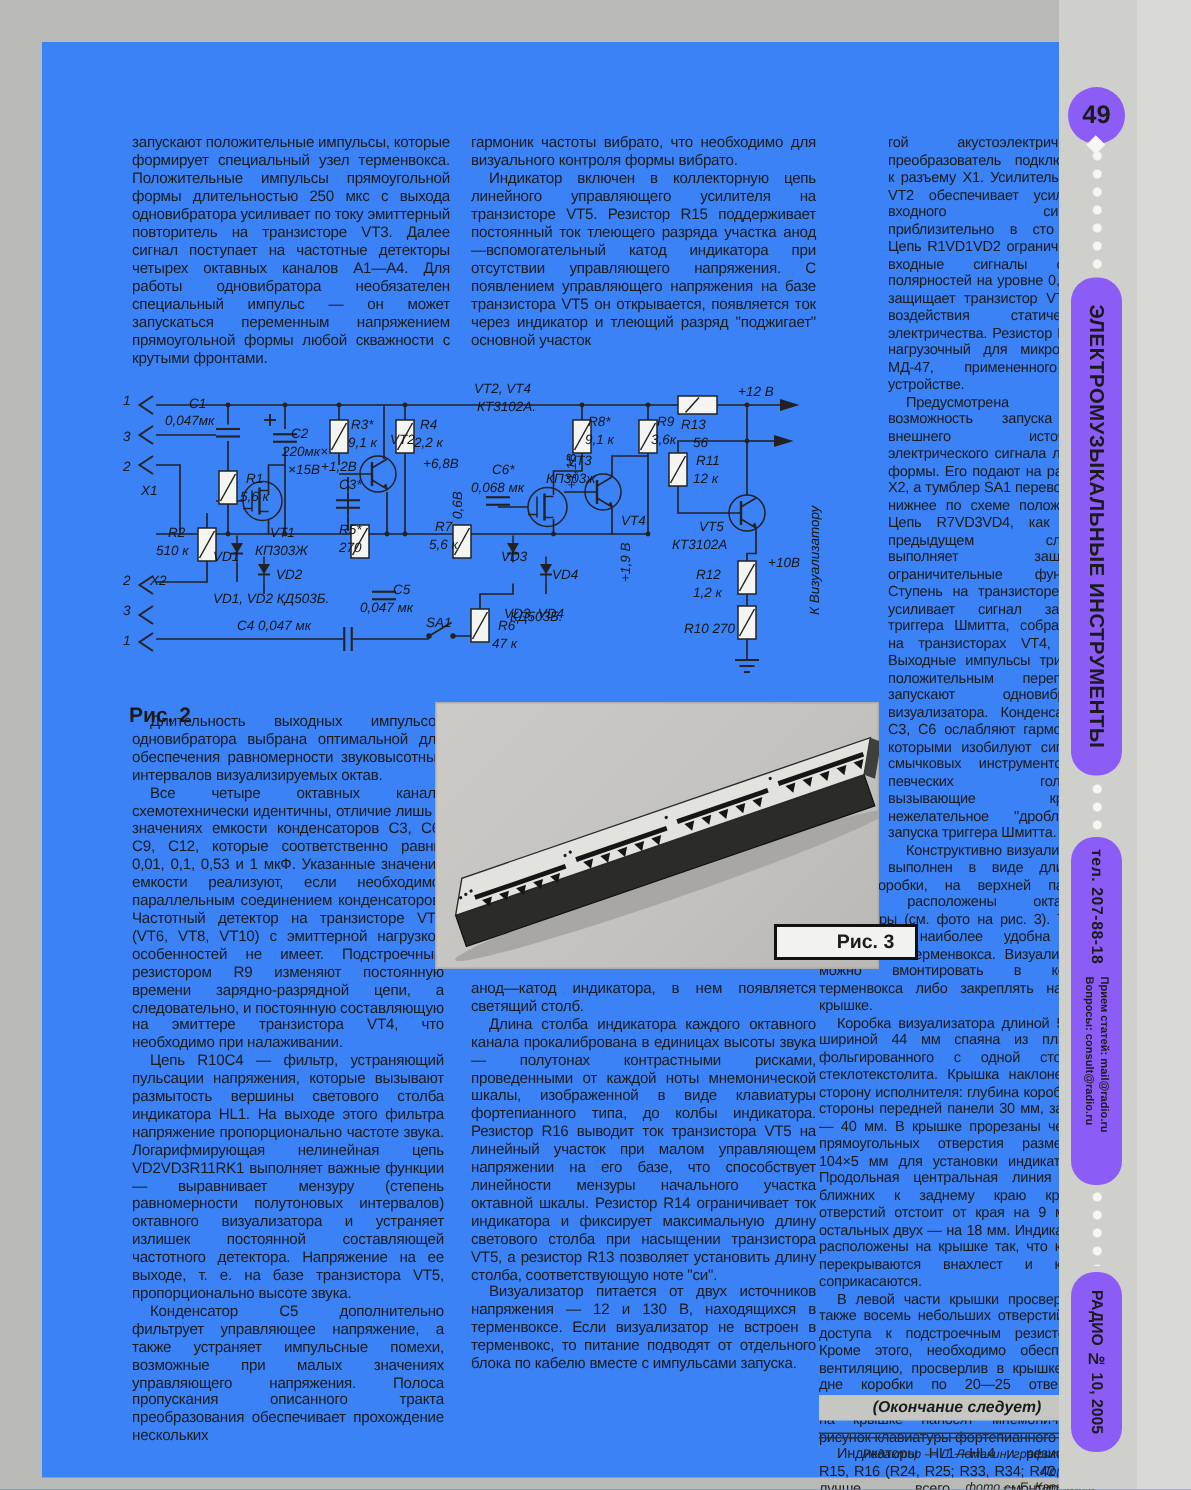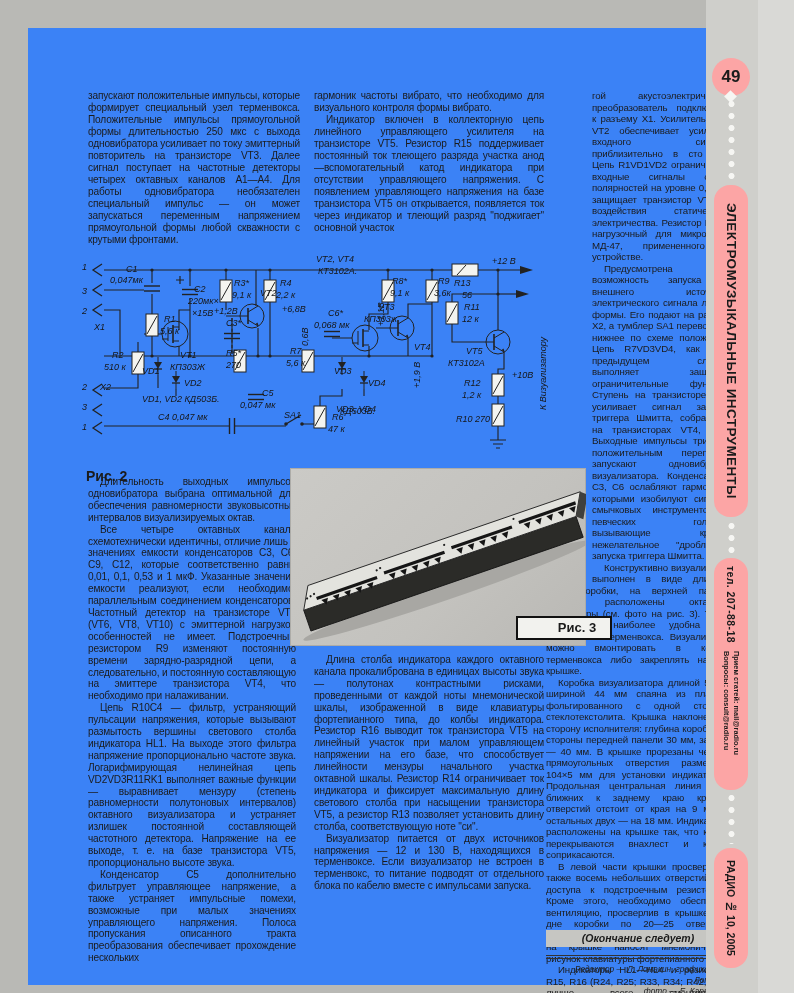--- a/index.html
+++ b/index.html
@@ -67,7 +67,7 @@
   }
 
   
-  .bubble{position:absolute;background:#fca5a5;border-radius:16px;}
+  .bubble{position:absolute;background:#8b5cf6;border-radius:16px;}
   #bubble-49{left:712px;top:58px;width:38px;height:38px;border-radius:50%;
     font-weight:bold;font-size:17px;line-height:38px;text-align:center;}
   #bubble-49::after{content:"";position:absolute;left:14px;bottom:-5px;width:9px;height:9px;

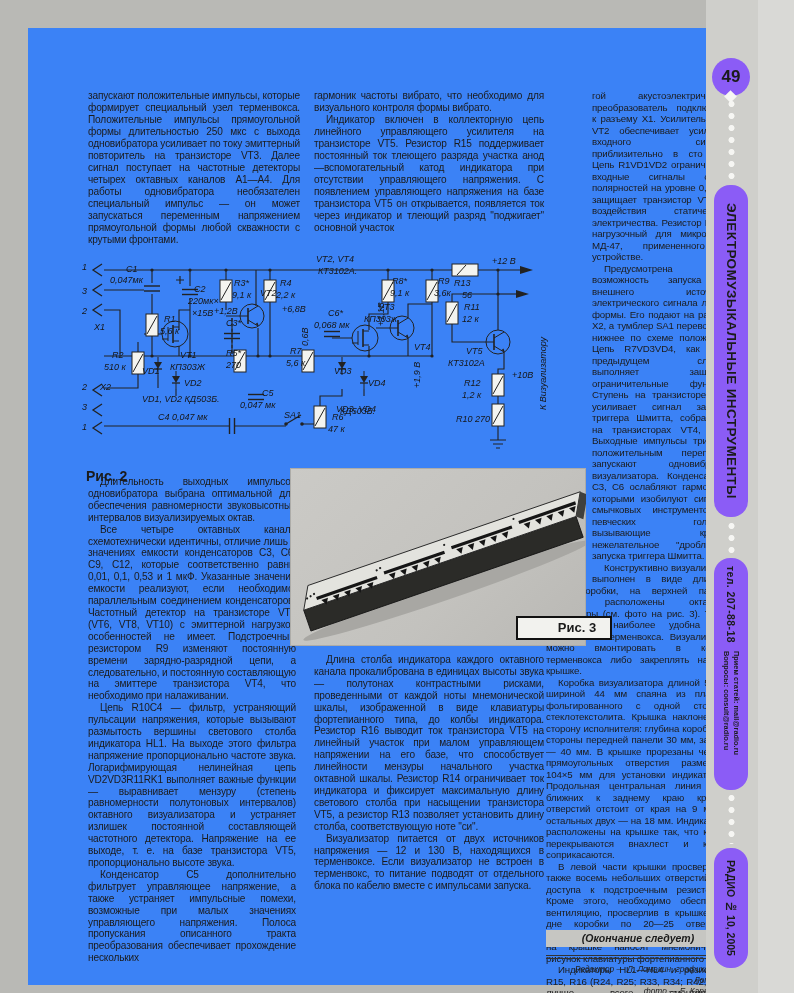--- a/index.html
+++ b/index.html
@@ -123,6 +123,7 @@
       <p>Конденсатор C5 дополнительно фильтрует управляющее напряжение, а также устраняет импульсные помехи, возможные при малых значениях управляющего напряжения. Полоса пропускания описанного тракта преобразования обеспечивает прохождение нескольких</p>
     </div>
   <div id="col2-bottom" class="tcol">
+      <p class="noindent">анод—катод индикатора, в нем появляется светящий столб.</p>
       <p>Длина столба индикатора каждого октавного канала прокалибрована в единицах высоты звука — полутонах контрастными рисками, проведенными от каждой ноты мнемонической шкалы, изображенной в виде клавиатуры фортепианного типа, до колбы индикатора. Резистор R16 выводит ток транзистора VT5 на линейный участок при малом управляющем напряжении на его базе, что способствует линейности мензуры начального участка октавной шкалы. Резистор R14 ограничивает ток индикатора и фиксирует максимальную длину светового столба при насыщении транзистора VT5, а резистор R13 позволяет установить длину столба, соответствующую ноте "си".</p>
       <p>Визуализатор питается от двух источников напряжения — 12 и 130 В, находящихся в терменвоксе. Если визуализатор не встроен в терменвокс, то питание подводят от отдельного блока по кабелю вместе с импульсами запуска.</p>
     </div>

